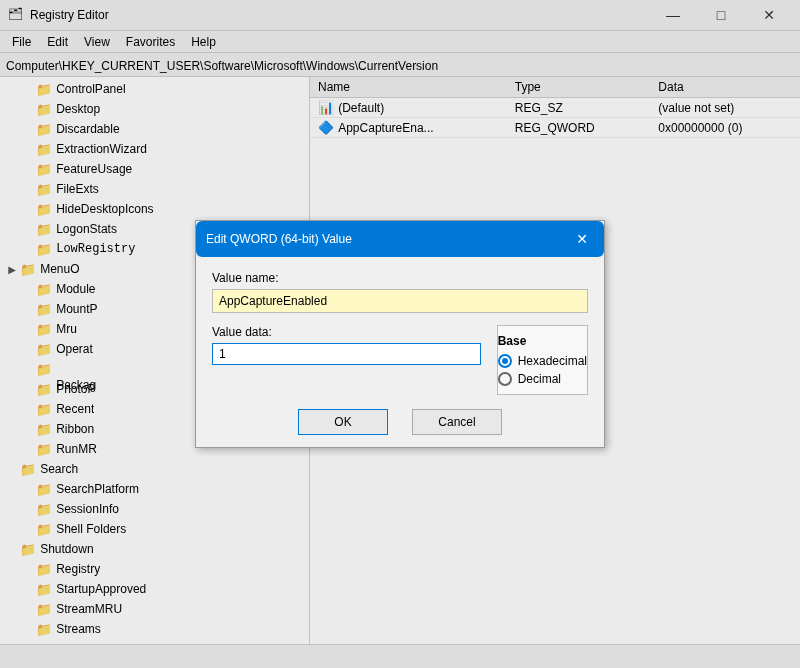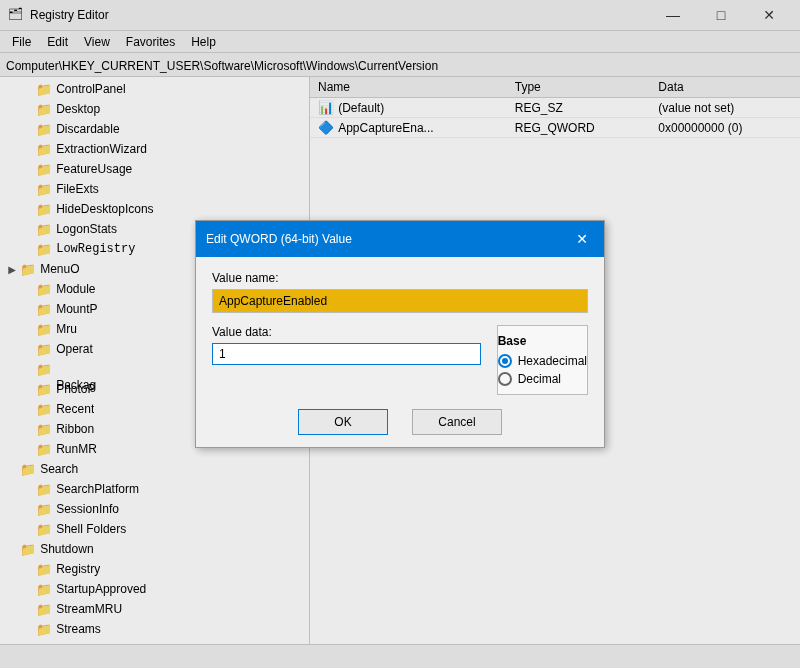--- a/index.html
+++ b/index.html
@@ -119,6 +119,7 @@
       padding: 6px 10px;
       display: flex; align-items: center; justify-content: space-between;
       font-size: 12px;
+      border-radius: 6px;
     }
     .dialog-close-btn {
       background: transparent; border: none; color: white;

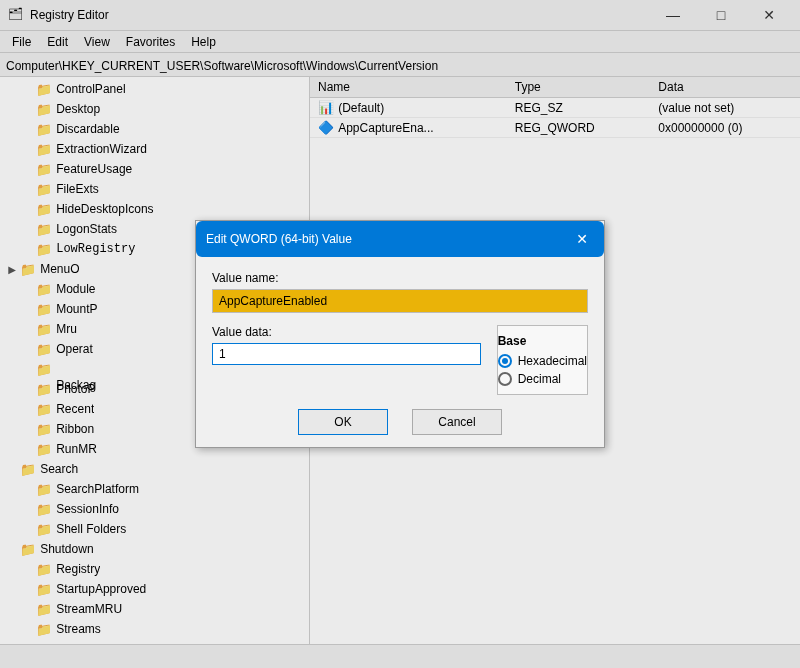--- a/index.html
+++ b/index.html
@@ -130,7 +130,7 @@
     .dialog-label { font-size: 12px; margin-bottom: 4px; }
     .dialog-name-display {
       width: 100%; padding: 4px 6px; font-size: 12px;
-      background: #eab308; border: 1px solid #bbb;
+      background: #fef9c3; border: 1px solid #bbb;
       margin-bottom: 12px;
     }
     .dialog-row { display: flex; gap: 16px; align-items: flex-start; }

